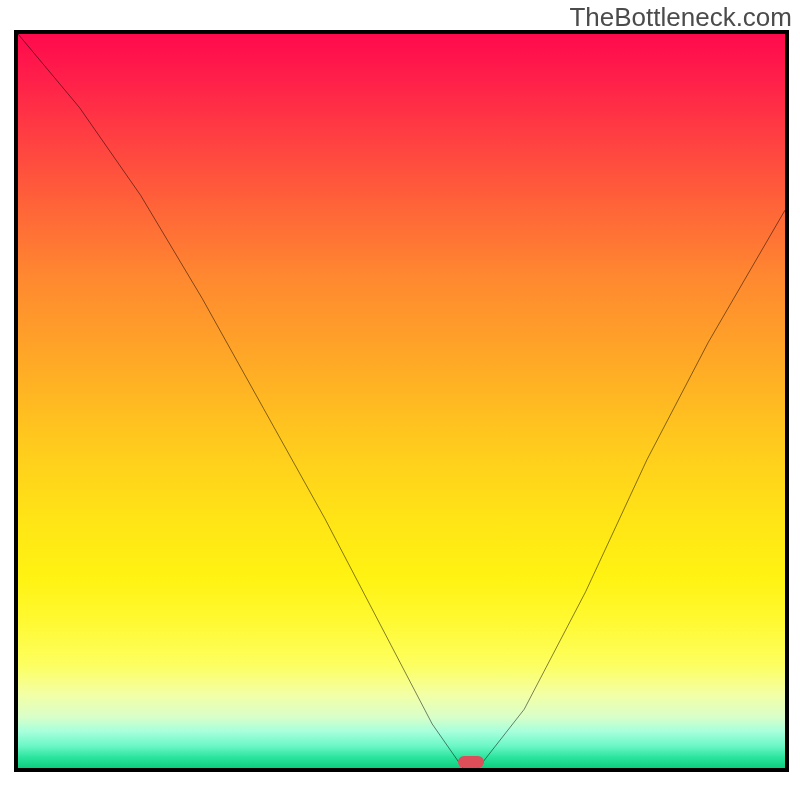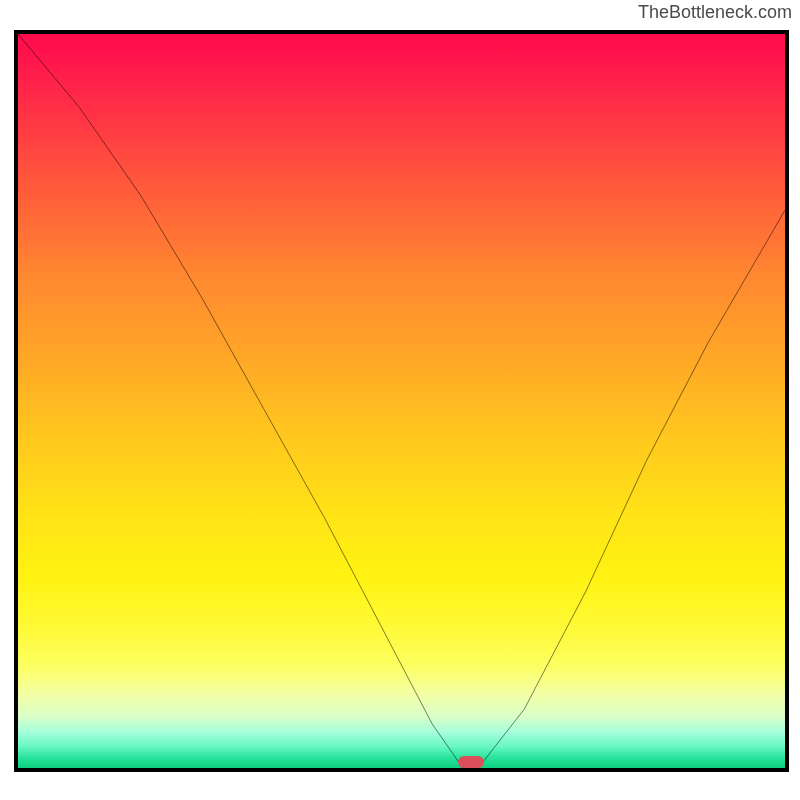--- a/index.html
+++ b/index.html
@@ -21,7 +21,7 @@
     top: 2px;
     right: 8px;
     color: #4b4b4b;
-    font-size: 18px;
+    font-size: 26px;
     font-weight: normal;
     z-index: 10;
   }

